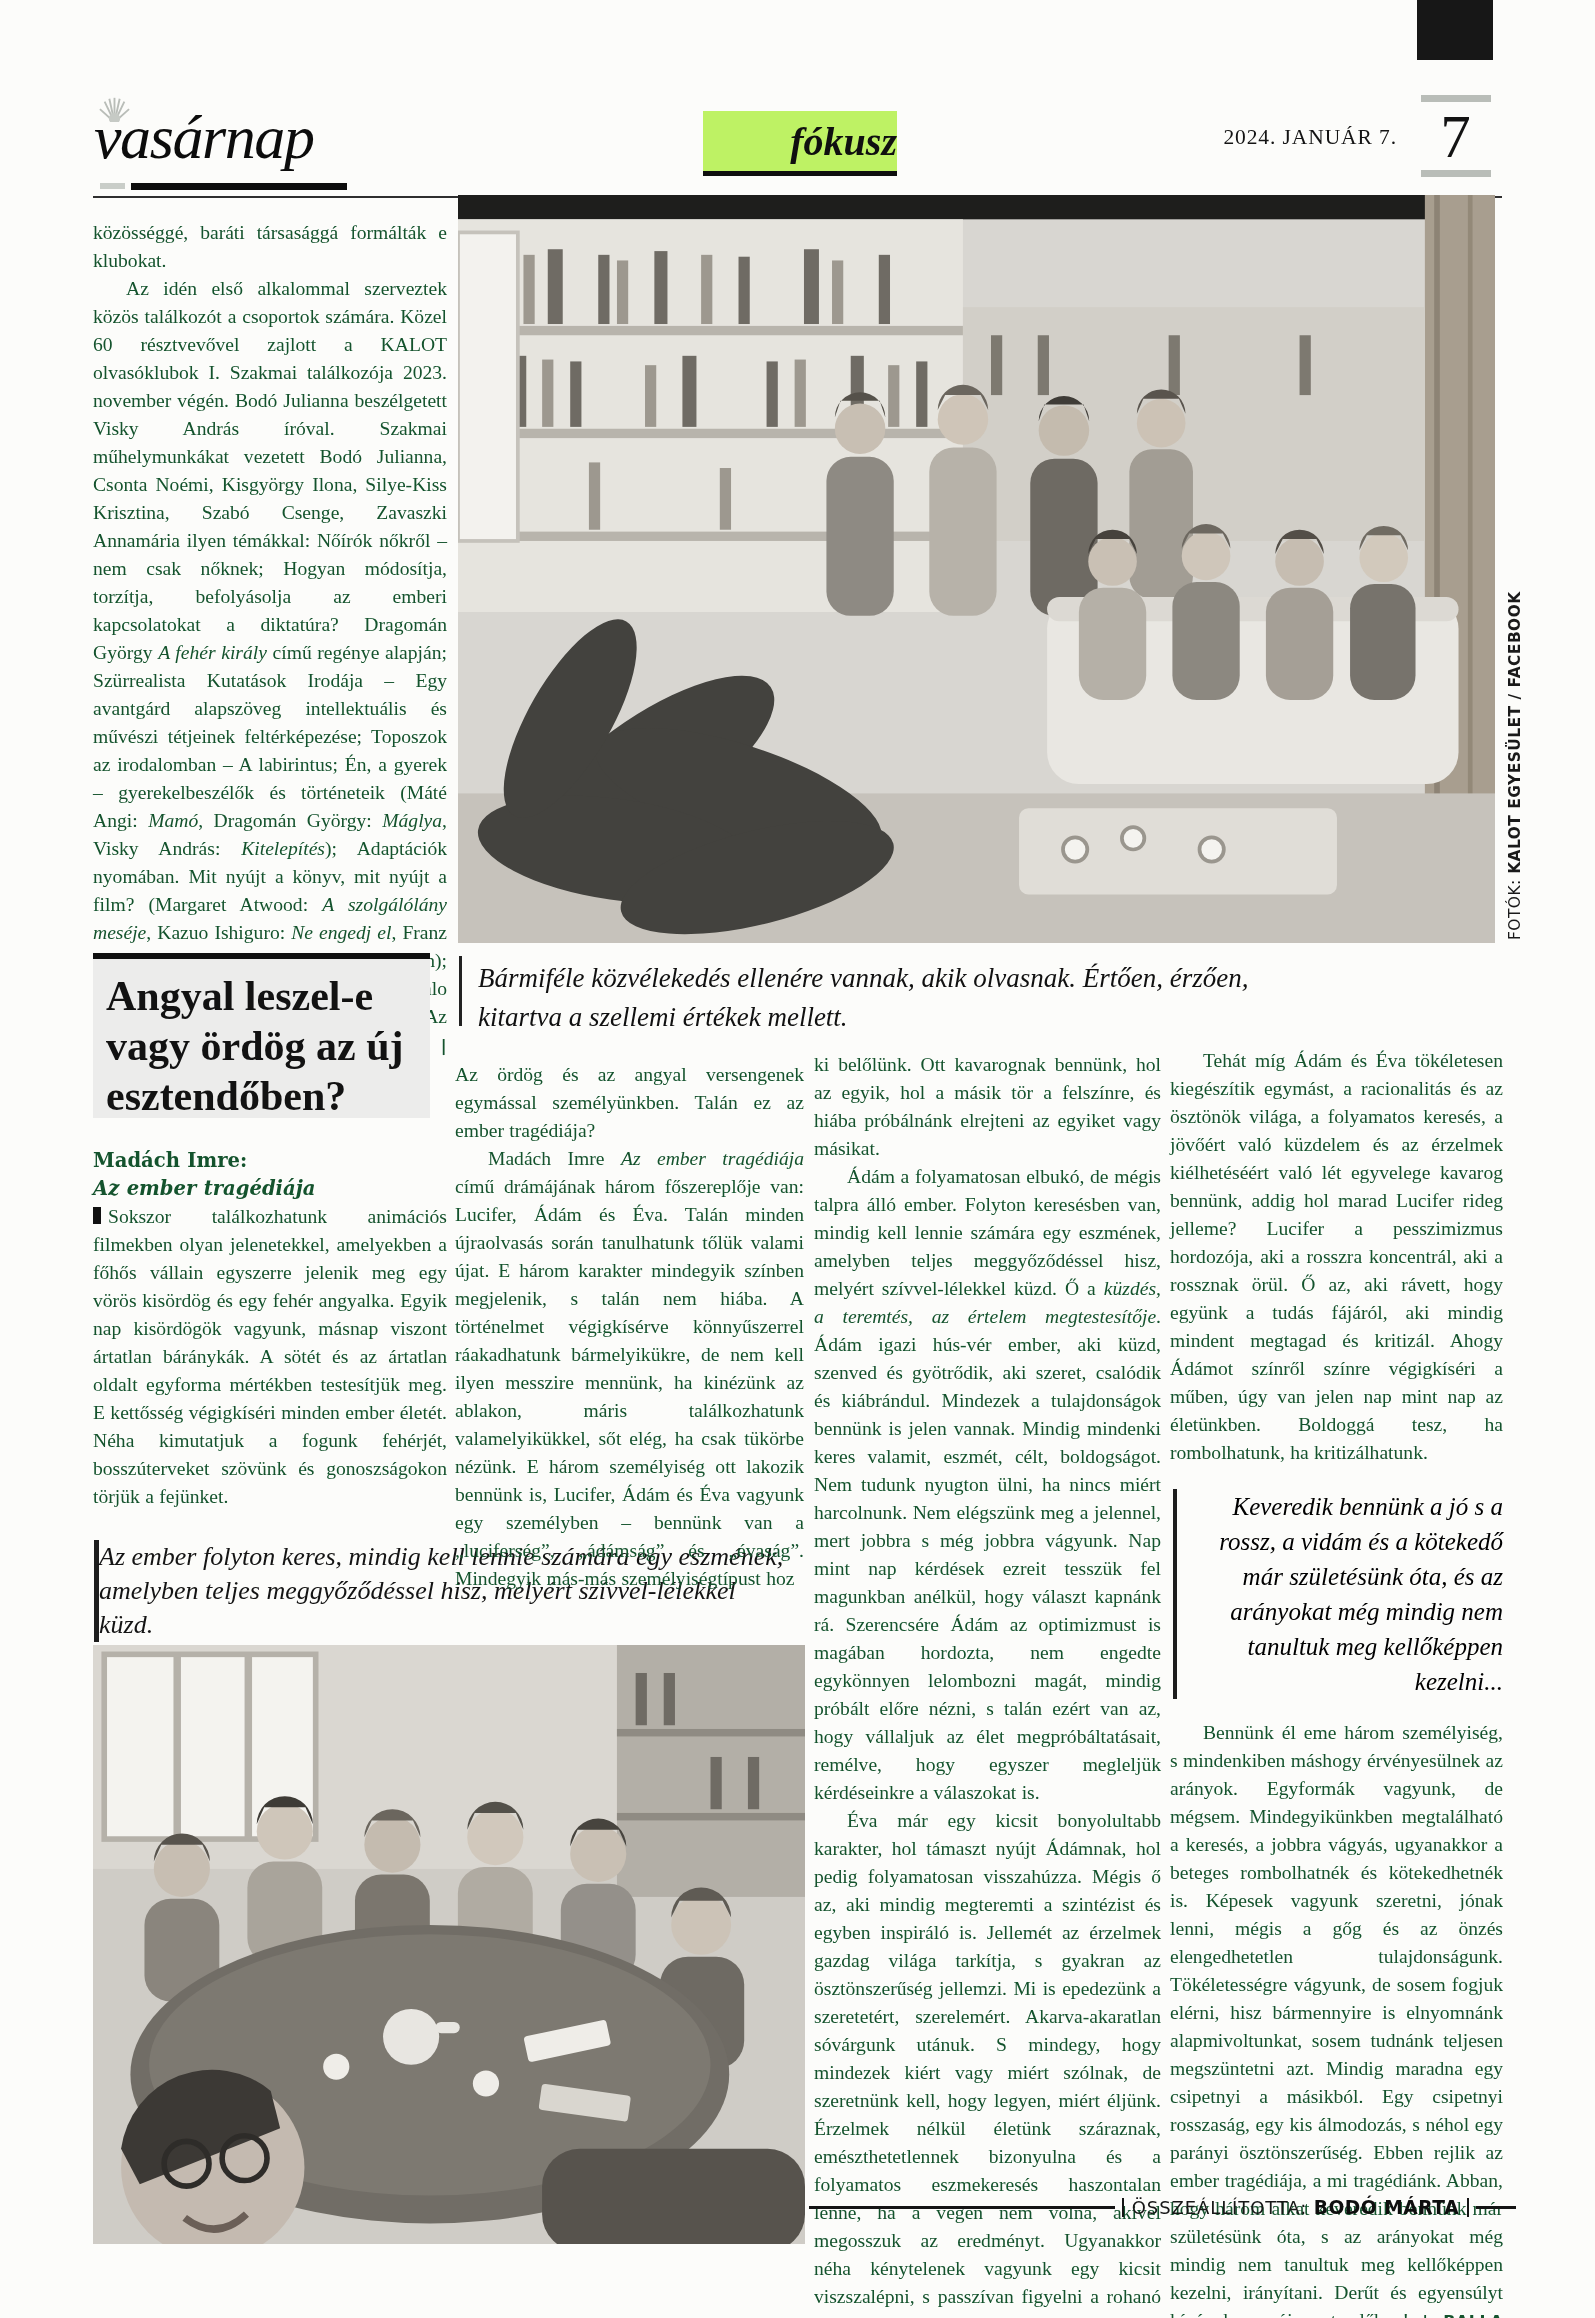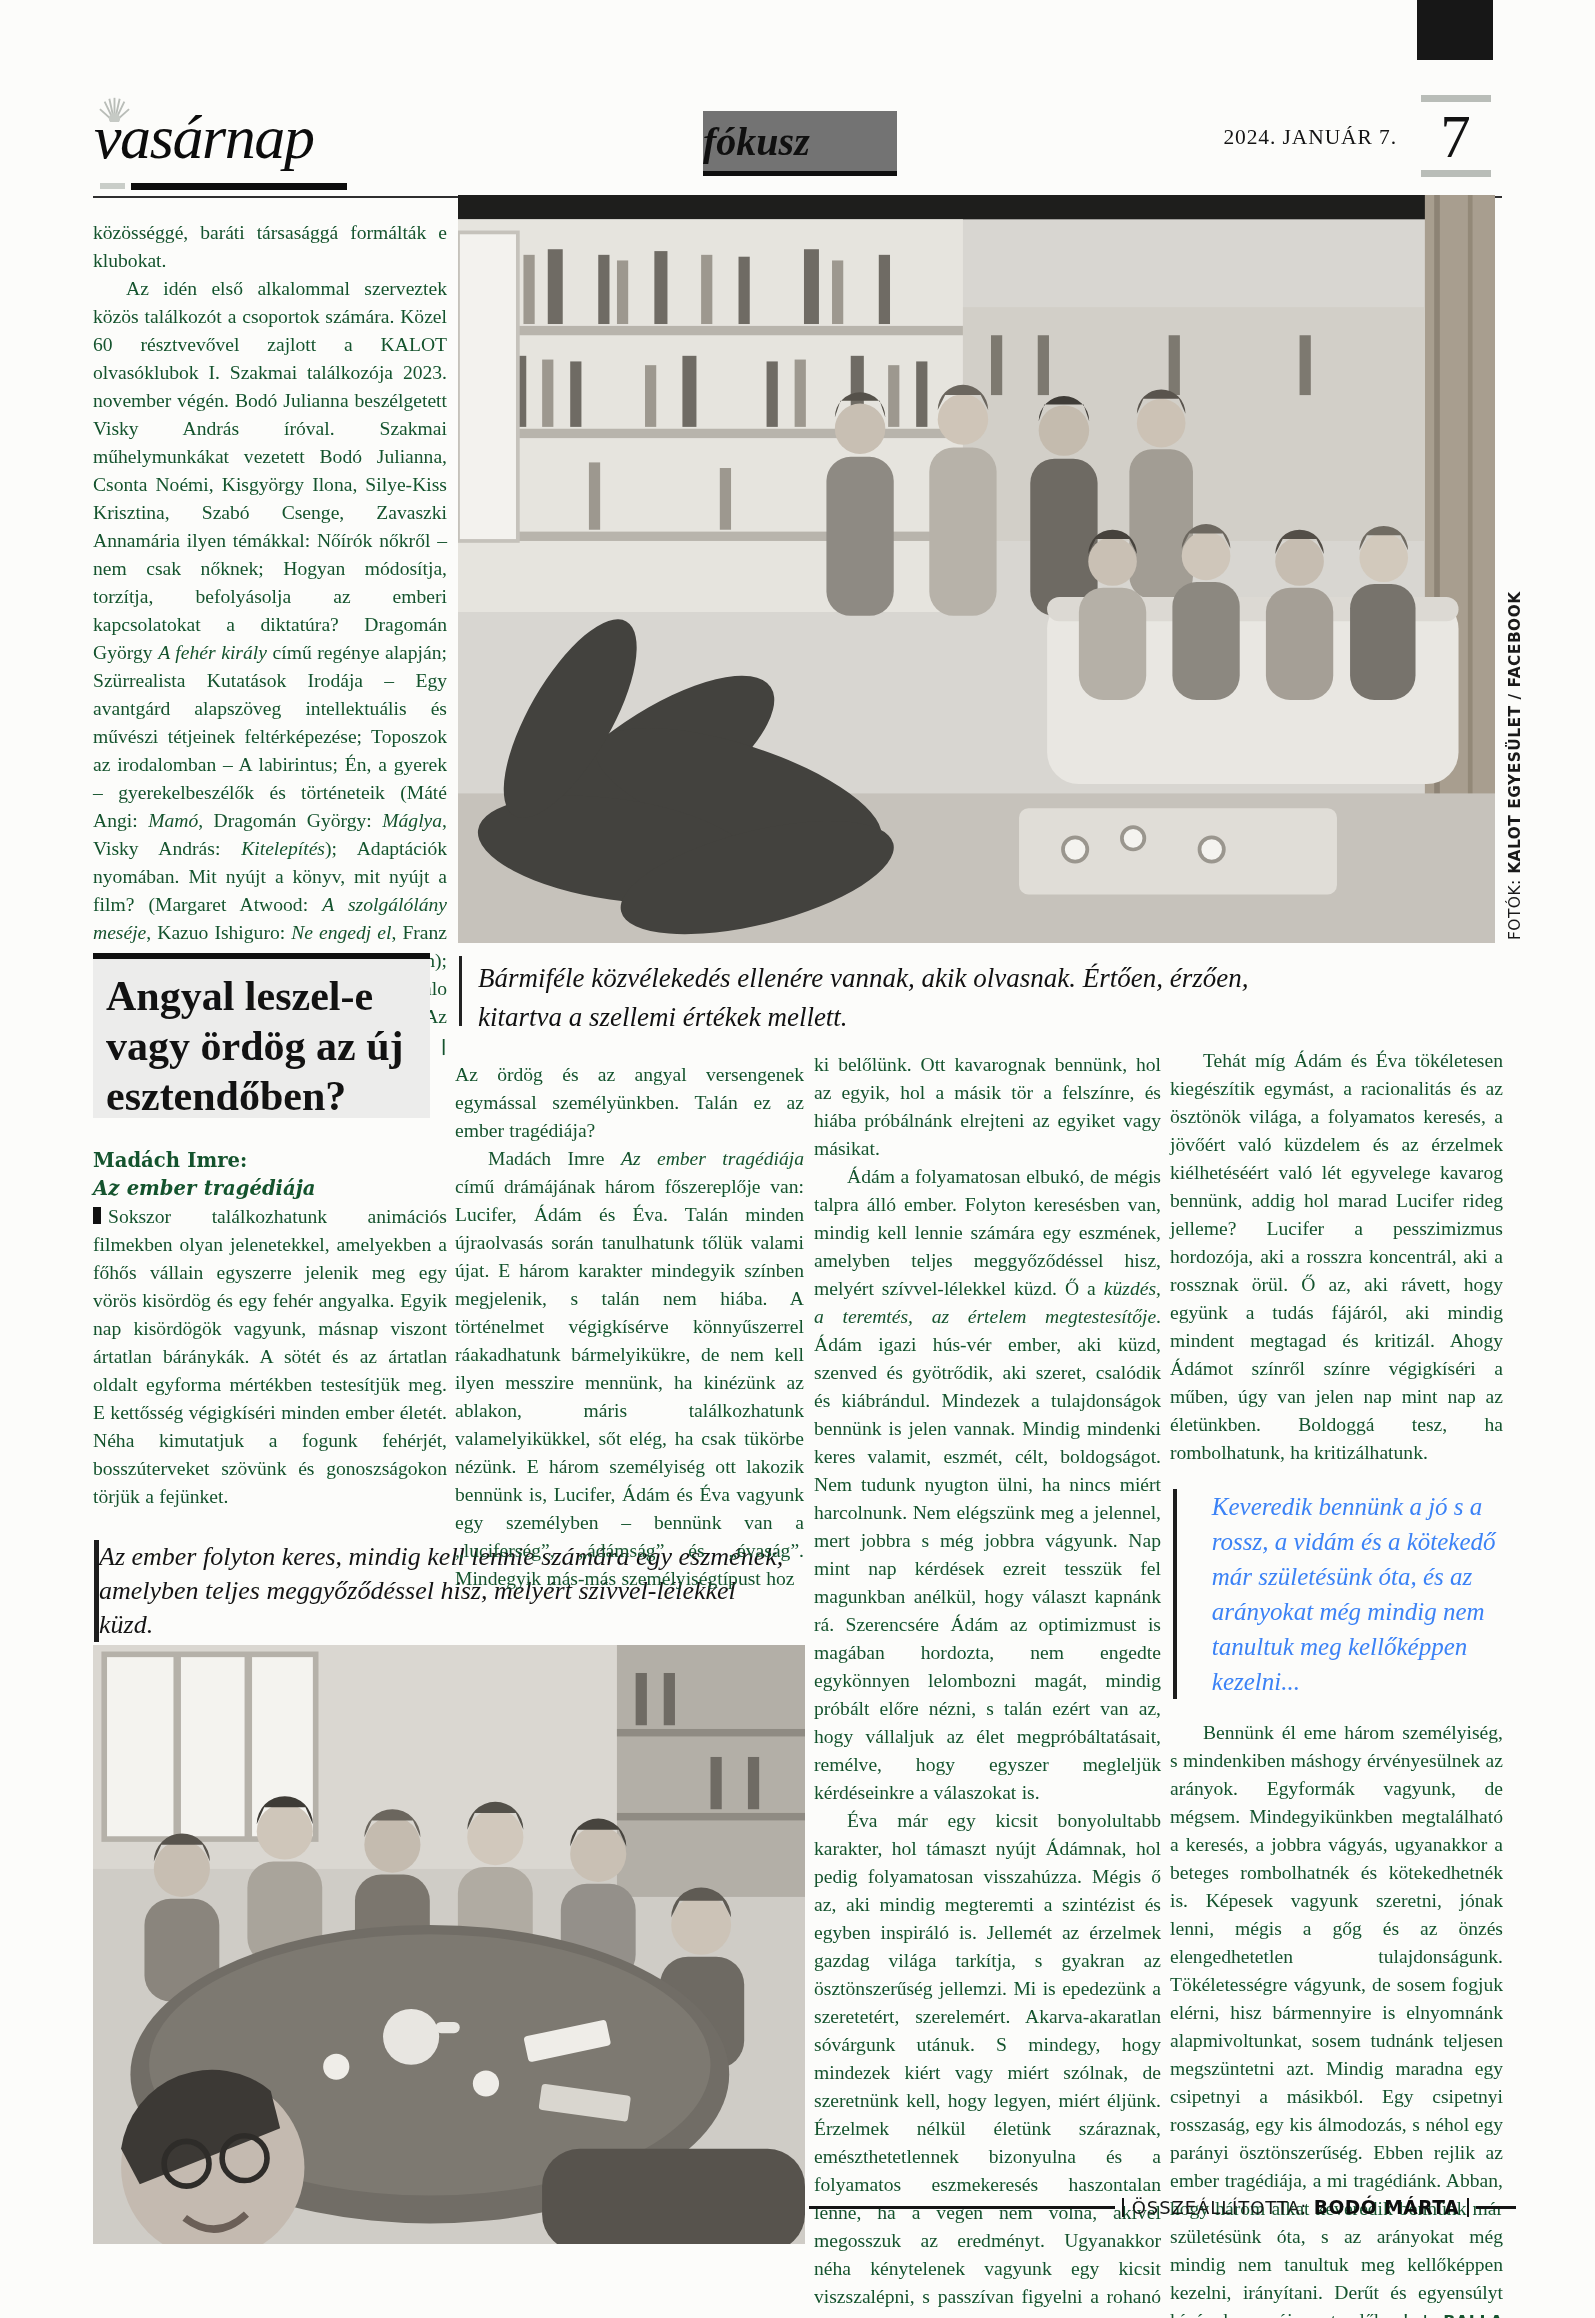--- a/index.html
+++ b/index.html
@@ -23,8 +23,8 @@
 
   .fokusz-box{
     left:703px;top:111px;width:194px;height:60px;
-    background:#737373;border-bottom:5.6px solid #0f0f0f;
-    display:flex;align-items:center;justify-content:flex-start;
+    background:#bef264;border-bottom:5.6px solid #0f0f0f;
+    display:flex;align-items:center;justify-content:flex-end;
     font:italic 700 40px "Liberation Serif",serif;color:#101010;
   }
   .date{

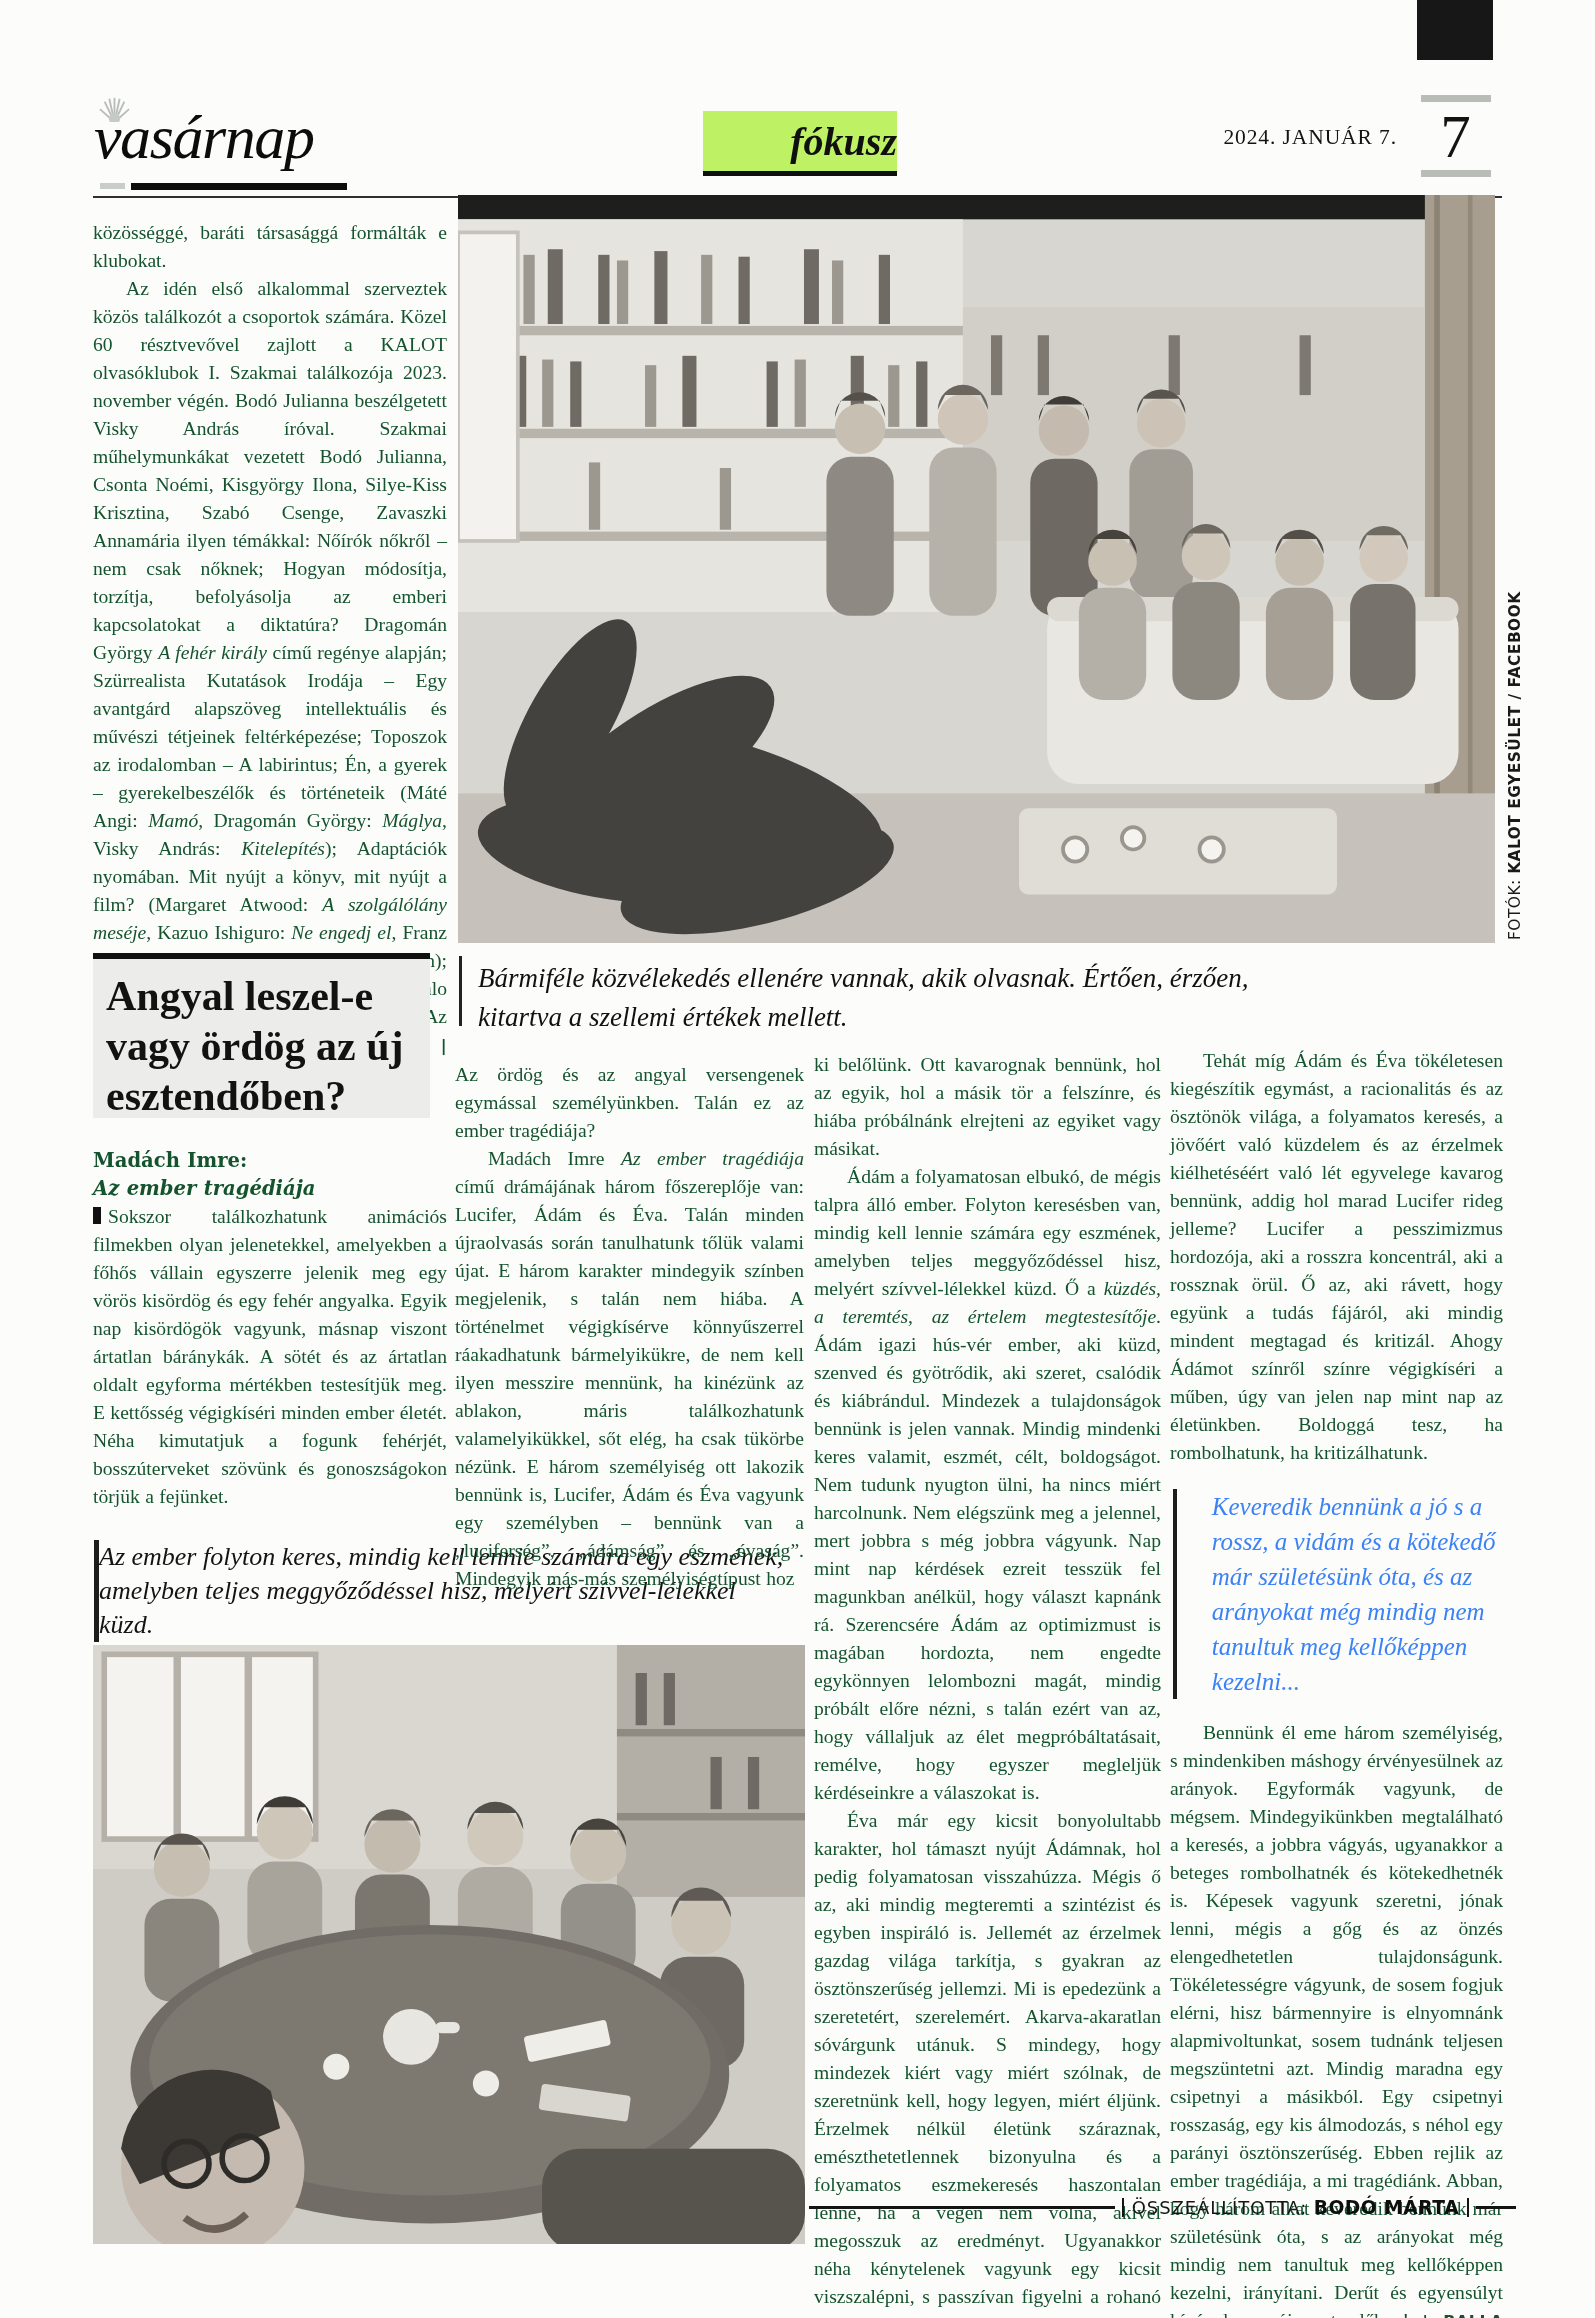--- a/index.html
+++ b/index.html
@@ -97,9 +97,9 @@
   .a2col3{left:814px;top:1051px;width:347px;}
   .a2col4{left:1170px;top:1047px;width:333px;}
   .pullquote2{
-    margin:21.5px 0 20.6px 2.8px;border-left:4.2px solid #1d1d1d;padding-left:35px;
-    font:italic 400 25px/35px "Liberation Serif",serif;color:#3b82f6;
-    text-align:left;
+    margin:21.5px 0 20.6px 2.8px;border-left:4.2px solid #1d1d1d;padding-left:19px;
+    font:italic 400 25px/35px "Liberation Serif",serif;color:#000000;
+    text-align:right;
   }
 
   

